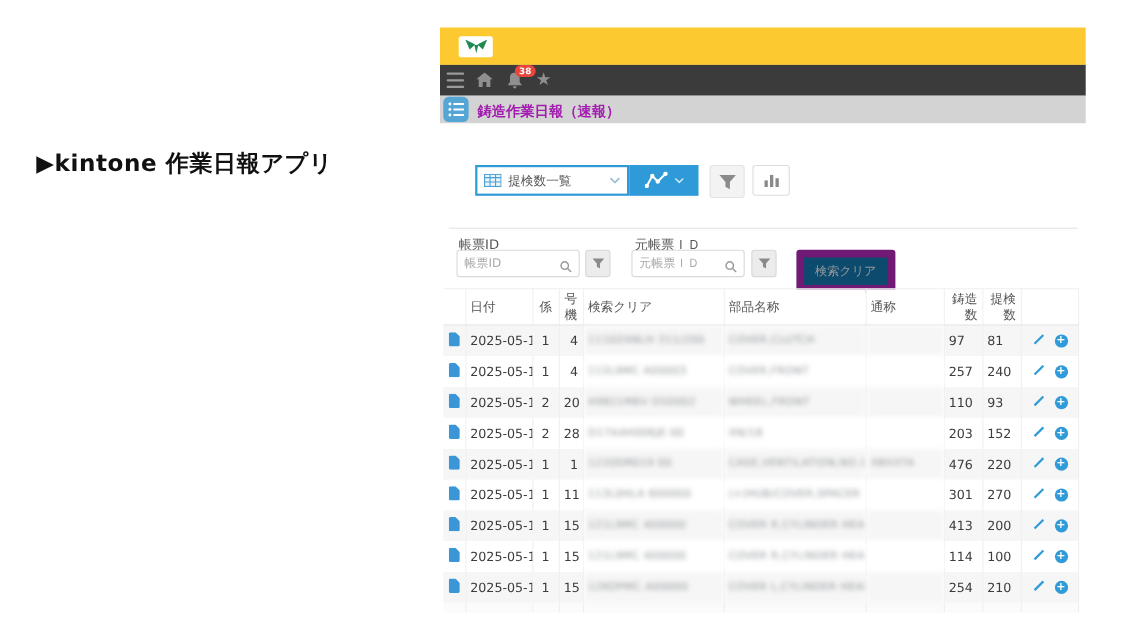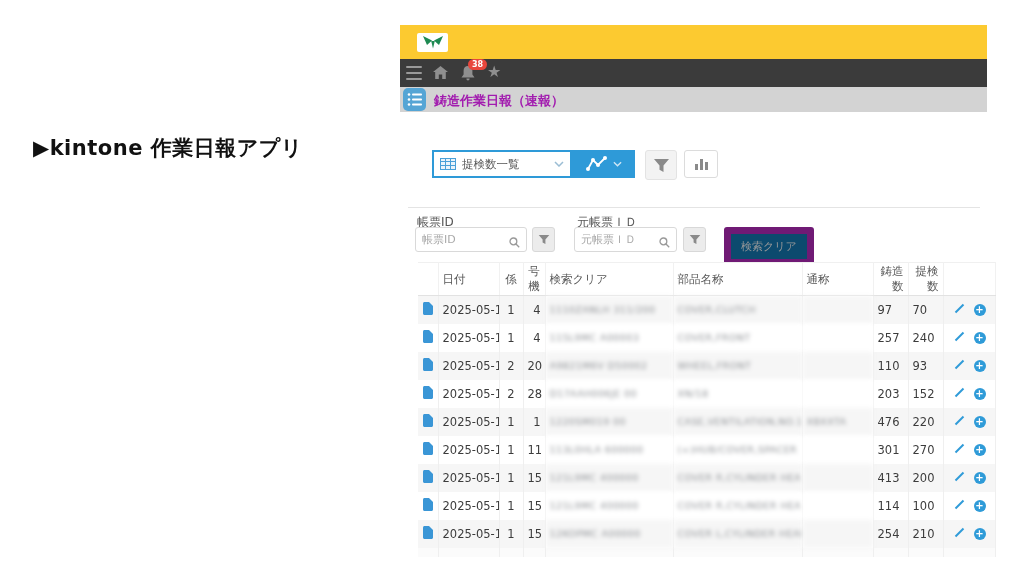--- a/index.html
+++ b/index.html
@@ -77,7 +77,7 @@
     border-radius:3px;font-size:11px;color:#999;display:flex;align-items:center;cursor:pointer;
   }
   
-  .tbl-wrap{position:absolute;left:18px;top:237px;width:577px;}
+  .tbl-wrap{position:absolute;left:3px;top:237px;width:577px;}
   table{border-collapse:collapse;table-layout:fixed;width:577px;font-size:11.5px;color:#3c3c3c;}
   th{height:33px;font-weight:normal;color:#565656;font-size:11.5px;border-bottom:1px solid #e2e2e2;
      border-top:1px solid #f0f0f0;padding:0 4px;box-sizing:border-box;background:#fff;}

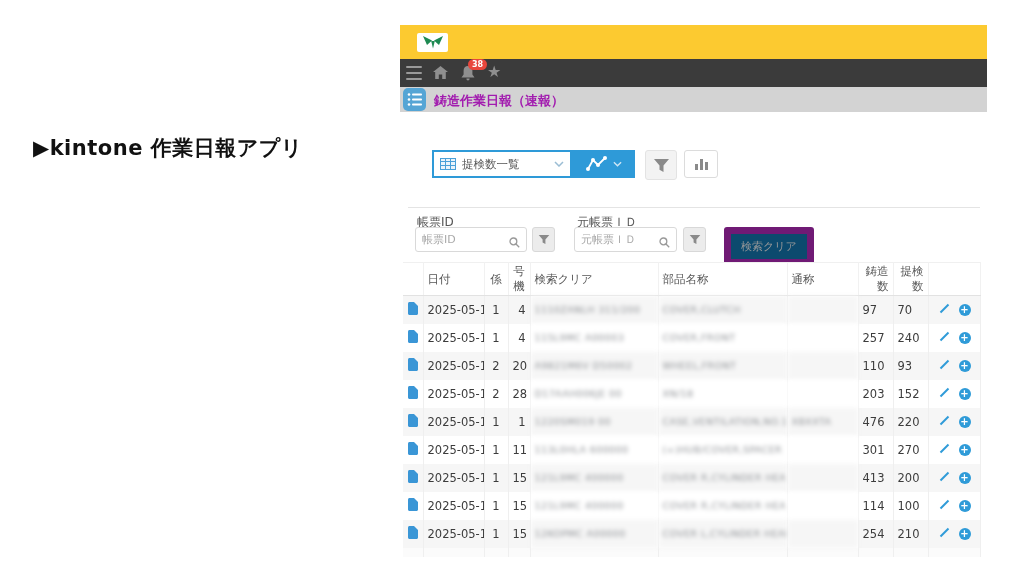--- a/index.html
+++ b/index.html
@@ -259,7 +259,7 @@
           <td class="al mask">COVER,CLUTCH</td>
           <td class="al mask"></td>
           <td class="num">97</td>
-          <td class="num">70</td>
+          <td class="num">81</td>
           <td class="act-cell"><span class="pencil"><svg width="11" height="11" viewBox="0 0 11 11">
                   <line x1="1.5" y1="9.5" x2="9.5" y2="1.5" stroke="#2f9bd8" stroke-width="2"></line>
                 </svg></span><span class="plus">+</span></td>

